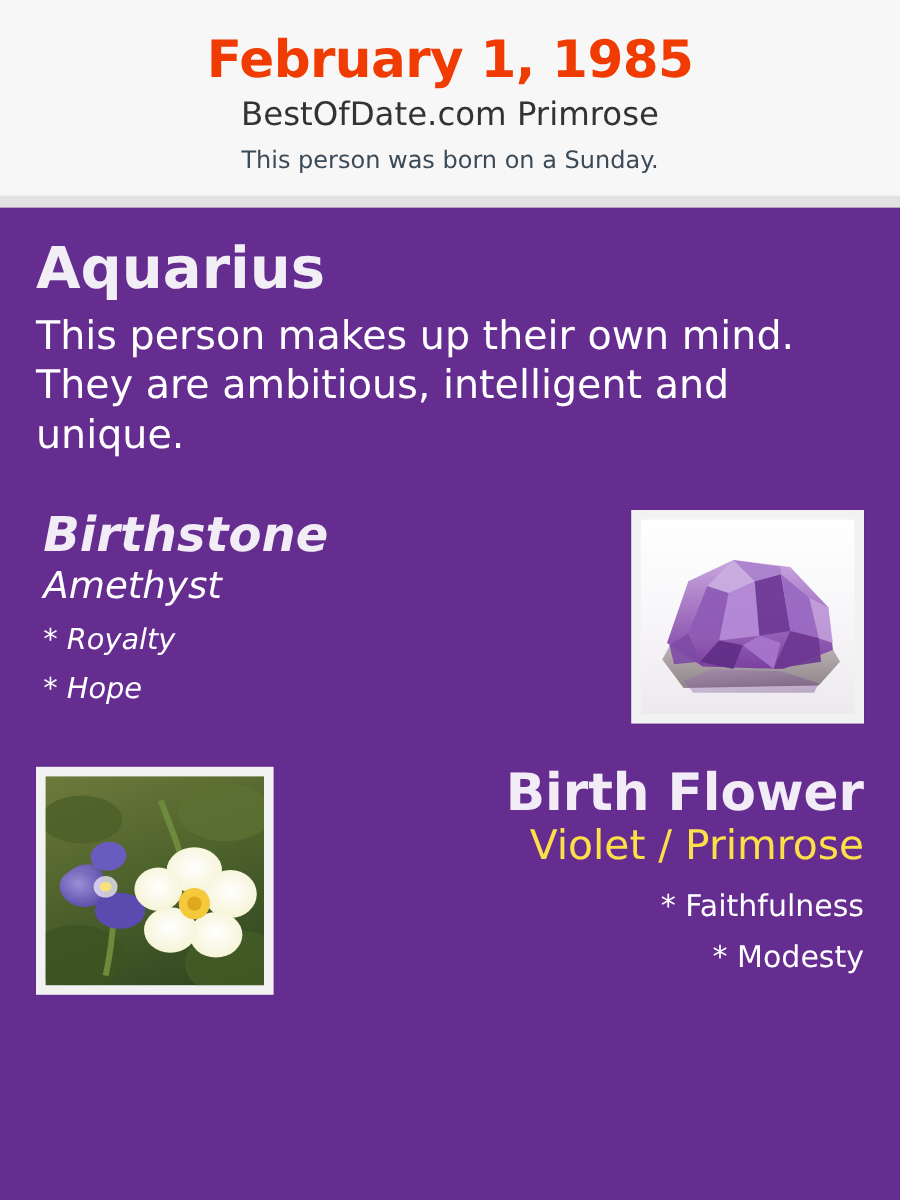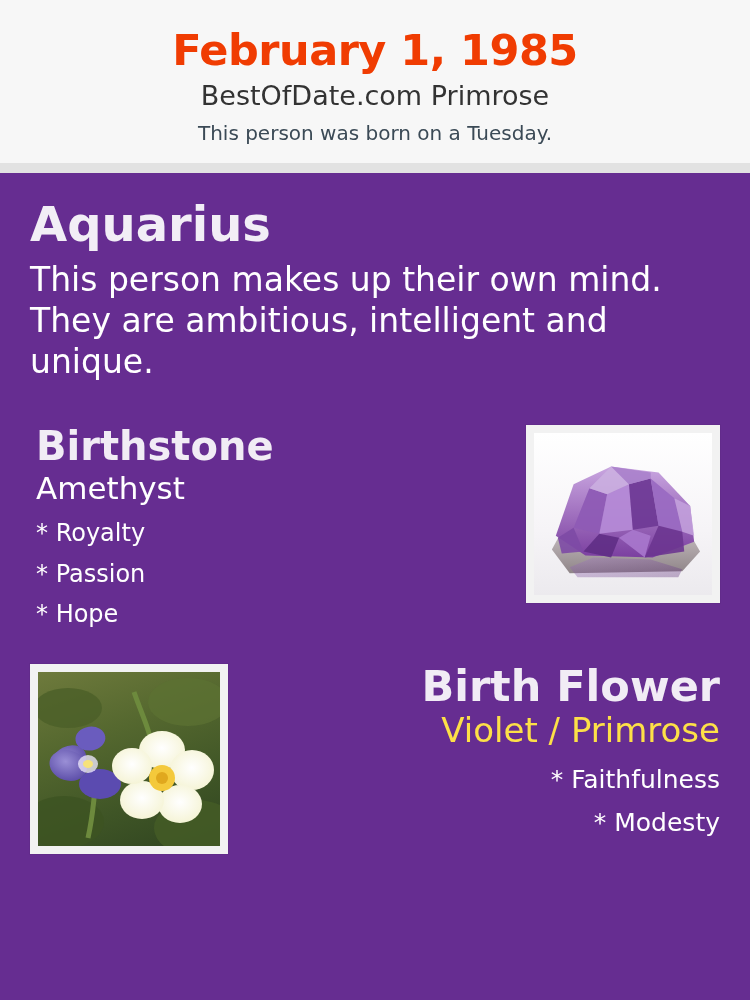--- a/index.html
+++ b/index.html
@@ -166,7 +166,7 @@
   <div class="header">
     <div class="header-date">February 1, 1985</div>
     <div class="header-sub">BestOfDate.com Primrose</div>
-    <div class="header-note">This person was born on a Tuesday.</div>
+    <div class="header-note">This person was born on a Sunday.</div>
   </div>
 
   <div class="divider"></div>

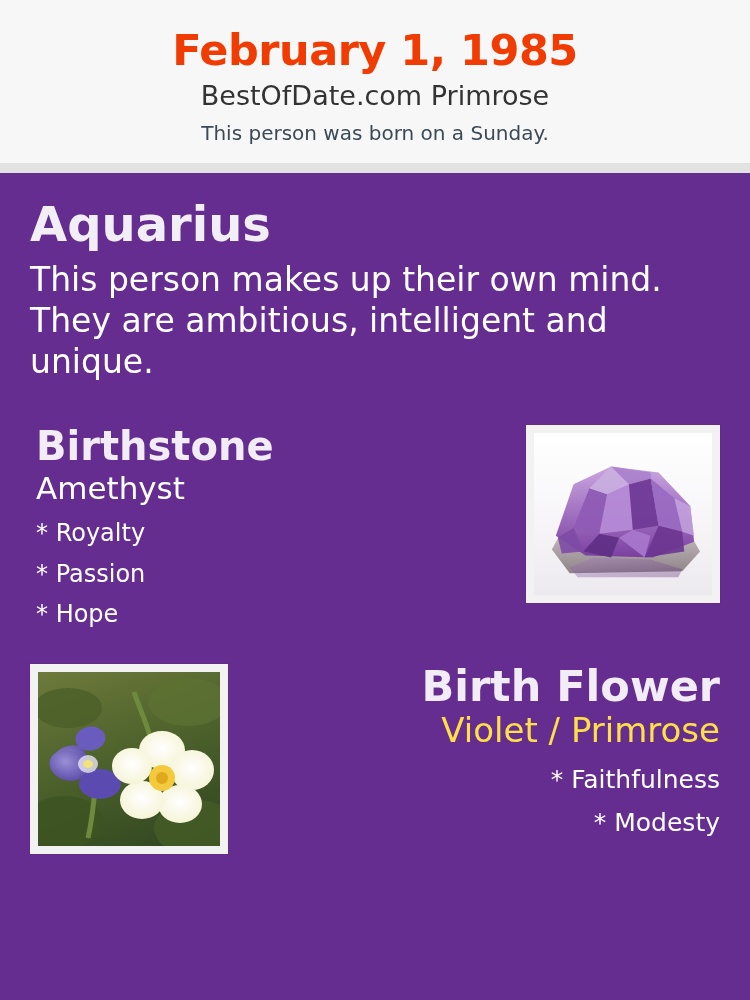--- a/index.html
+++ b/index.html
@@ -80,7 +80,7 @@
     align-items: flex-start;
     justify-content: space-between;
   }
-  .stone-text { flex: 1 1 auto; padding-right: 14px; padding-left: 6px; }
+  .stone-text { flex: 1 1 auto; padding-right: 14px; padding-left: 6px; font-style: italic; }
   .section-title {
     font-size: 40px;
     font-weight: bold;

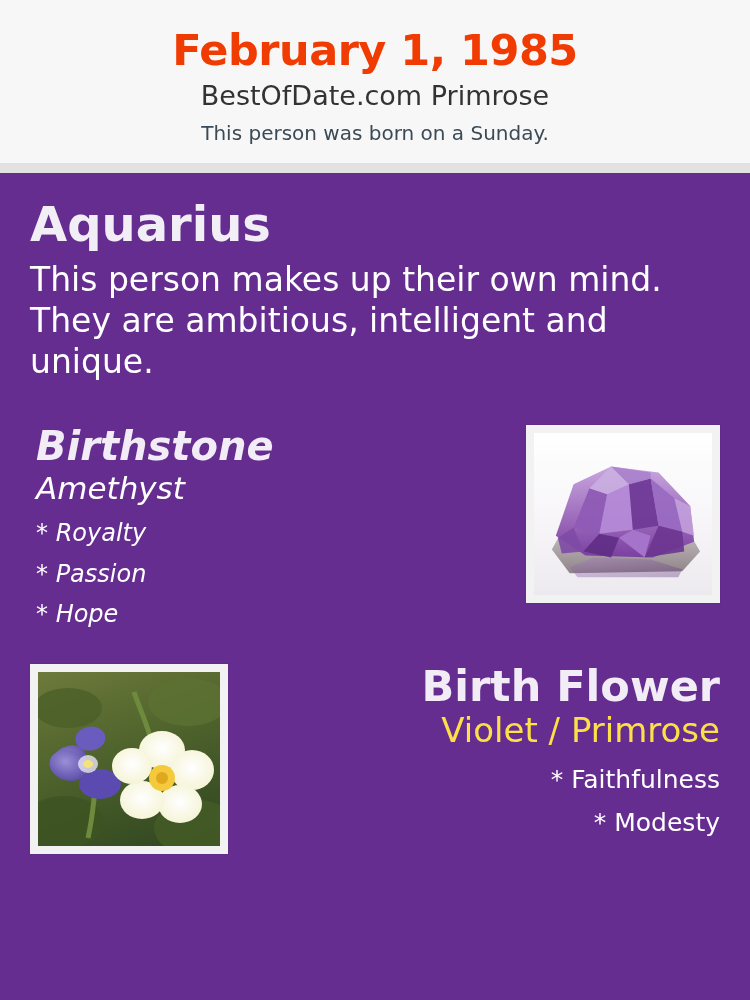--- a/index.html
+++ b/index.html
@@ -181,7 +181,6 @@
         <div class="section-title">Birthstone</div>
         <div class="section-sub">Amethyst</div>
         <div class="trait">* Royalty</div>
-        <div class="trait">* Passion</div>
         <div class="trait">* Hope</div>
       </div>
 

